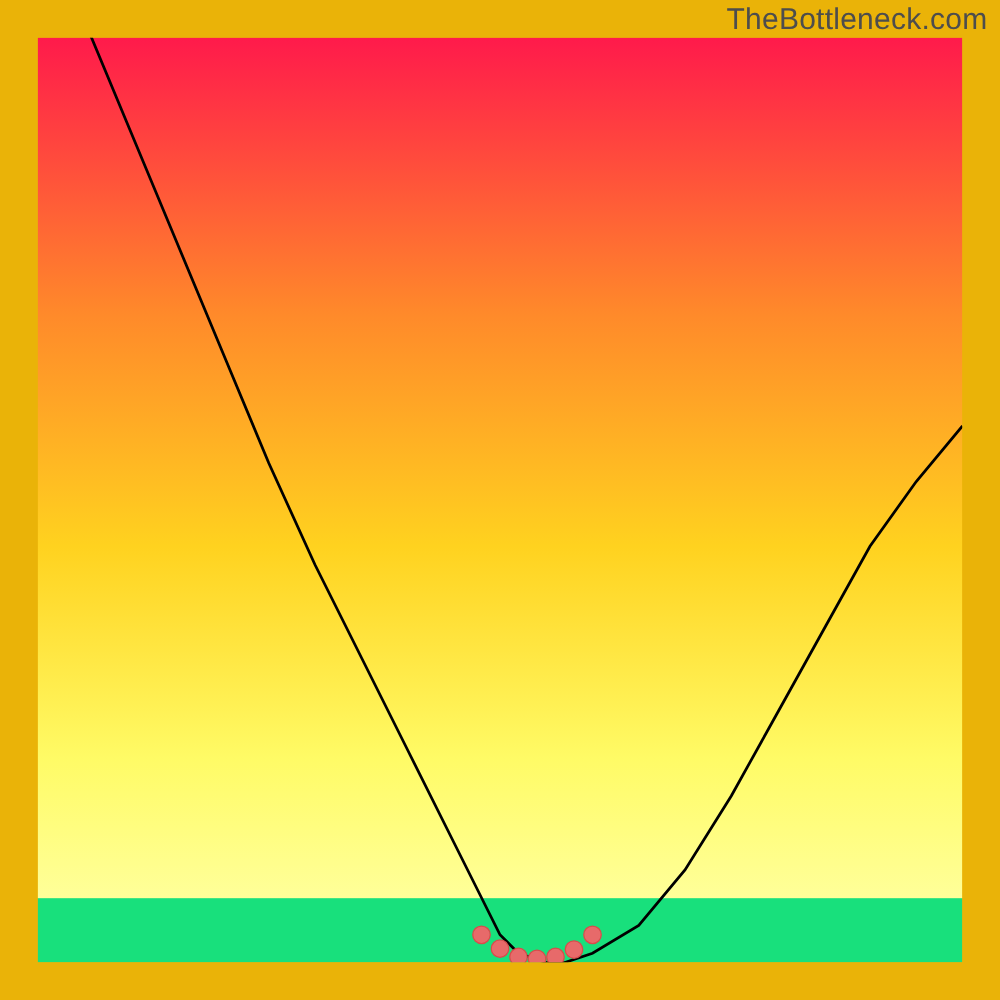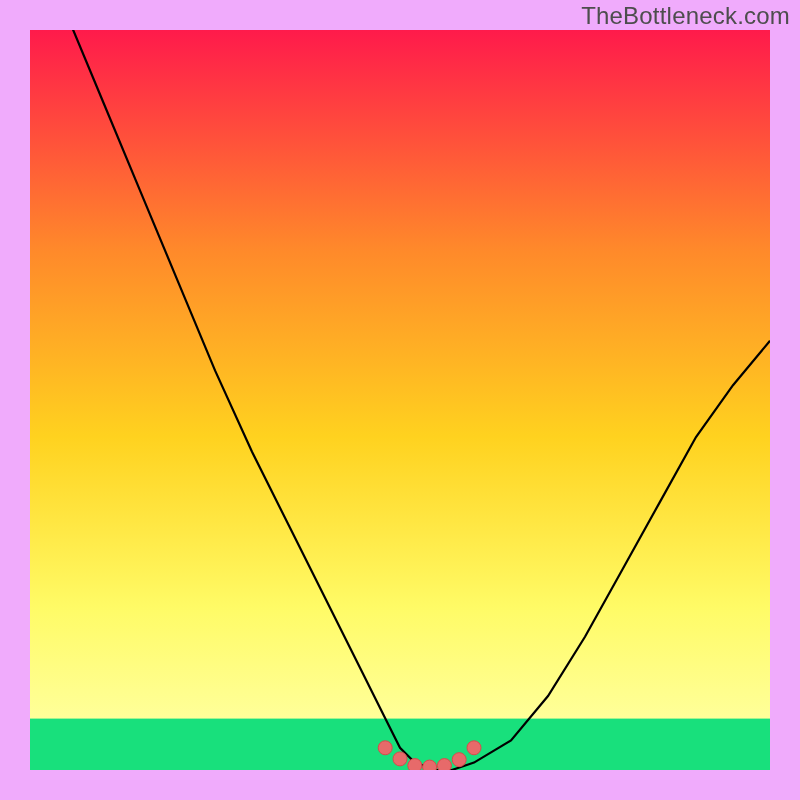--- a/index.html
+++ b/index.html
@@ -15,7 +15,7 @@
     position: relative;
     width: 800px;
     height: 800px;
-    background: #f0abfc;
+    background: #eab308;
   }
   .watermark {
     position: absolute;

